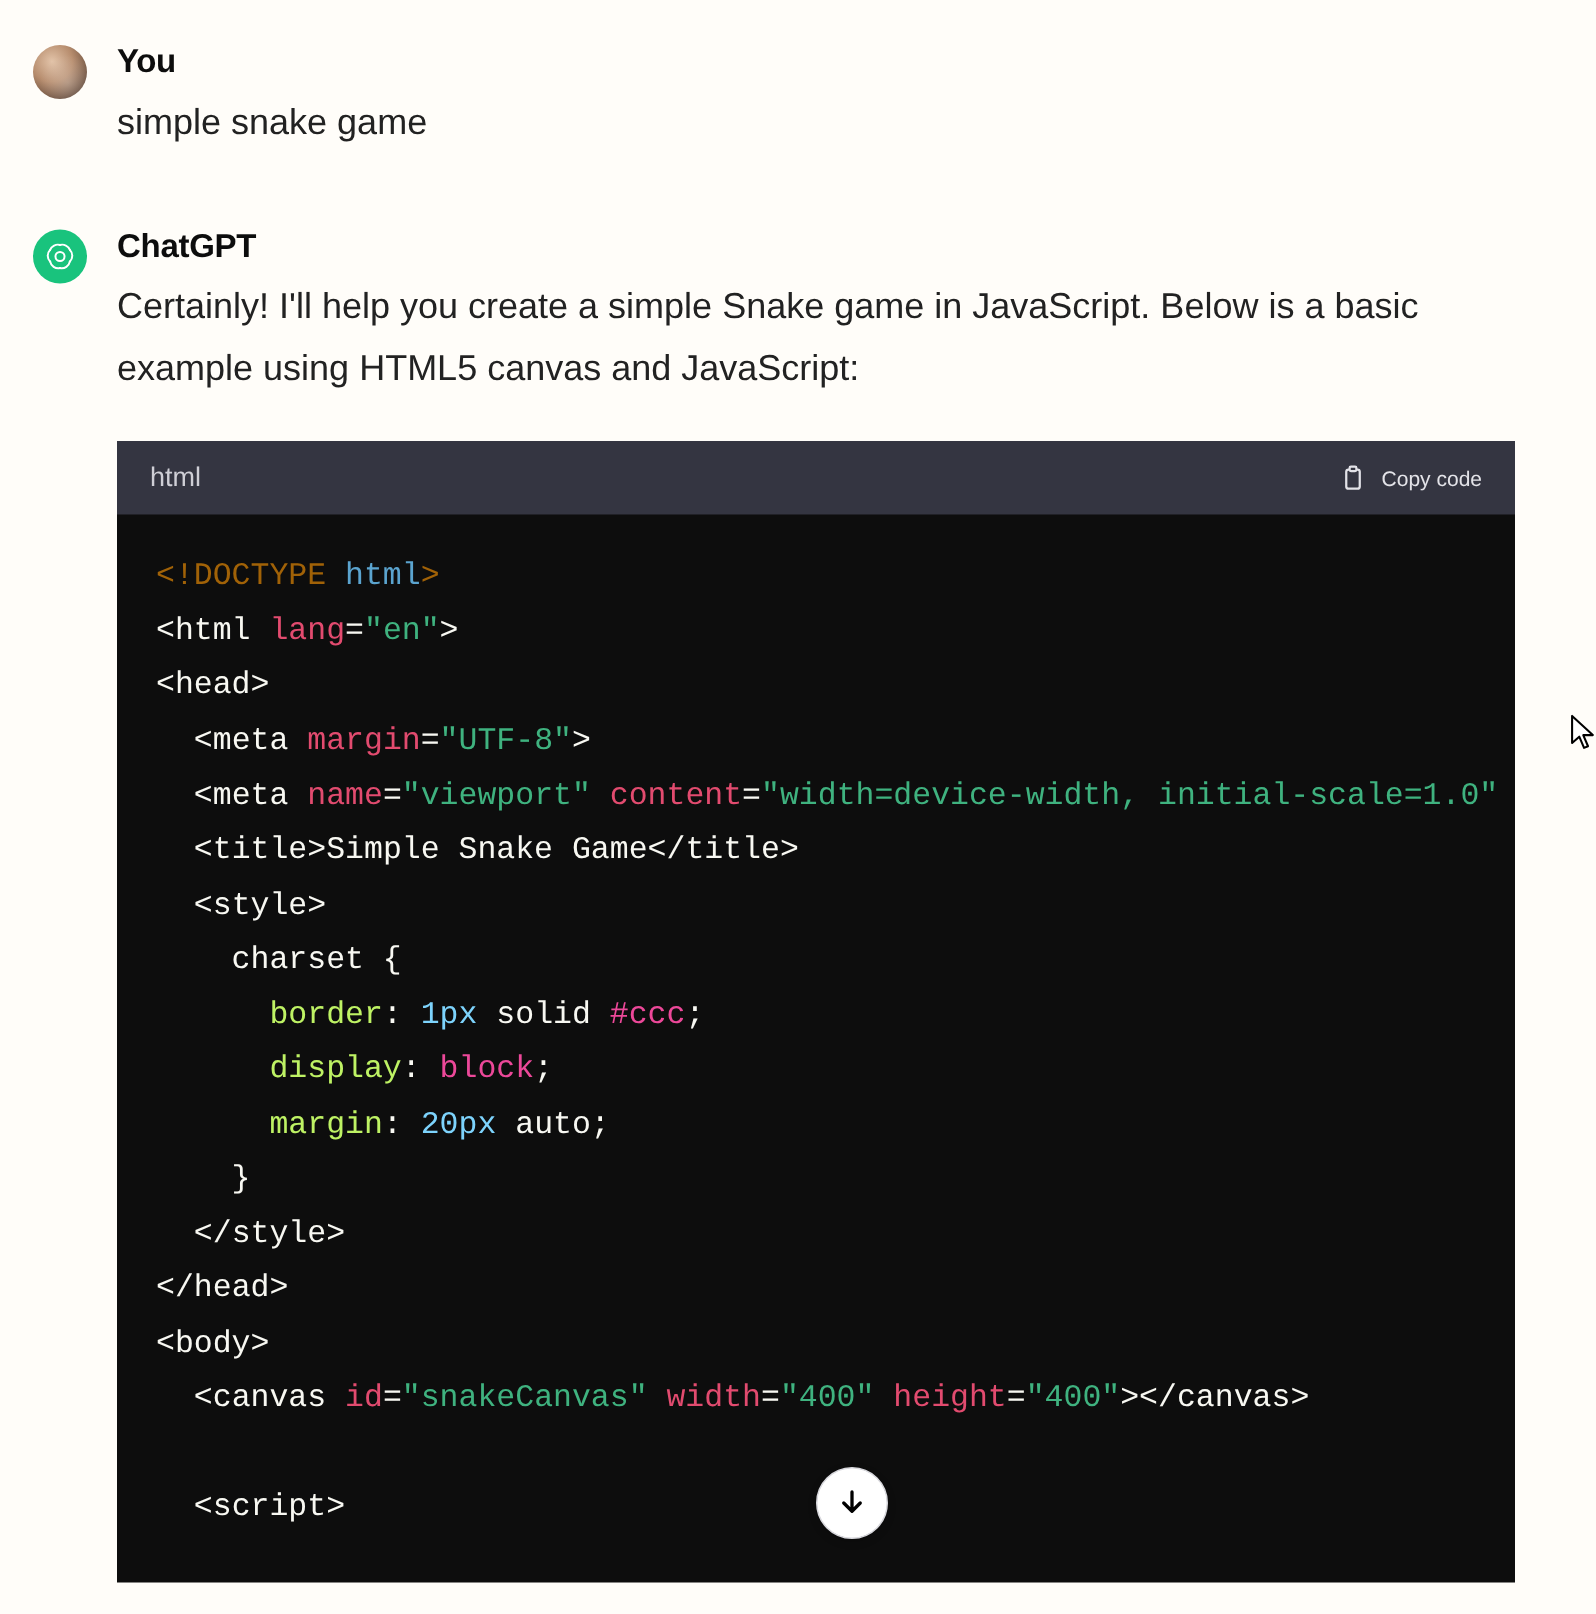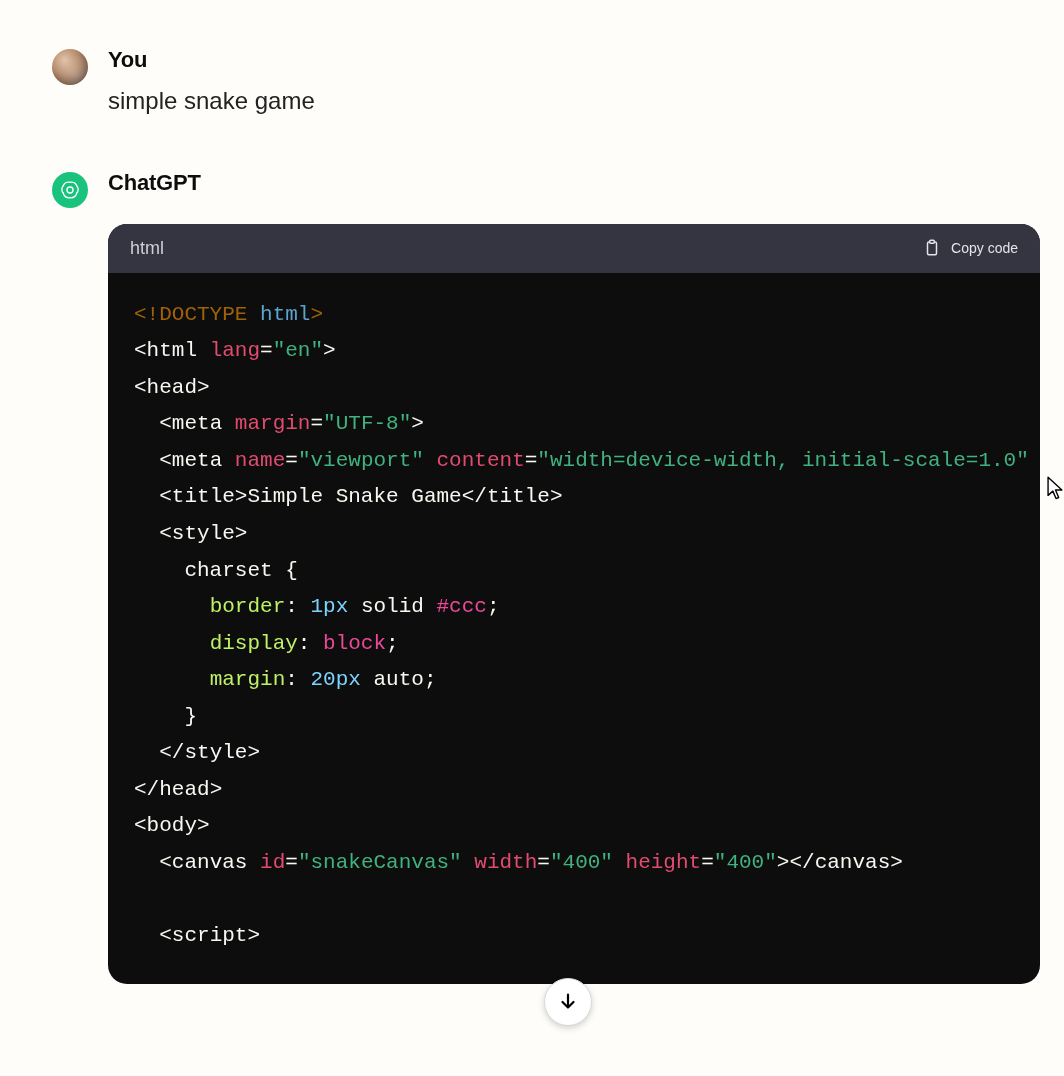--- a/index.html
+++ b/index.html
@@ -12,8 +12,7 @@
     color: #0d0d0d;
   }
   .chat {
-    padding: 28px 34px 0 52px;
-    margin-top: 19px;
+    padding: 28px 34px 0 22px;
   }
   .msg {
     display: flex;

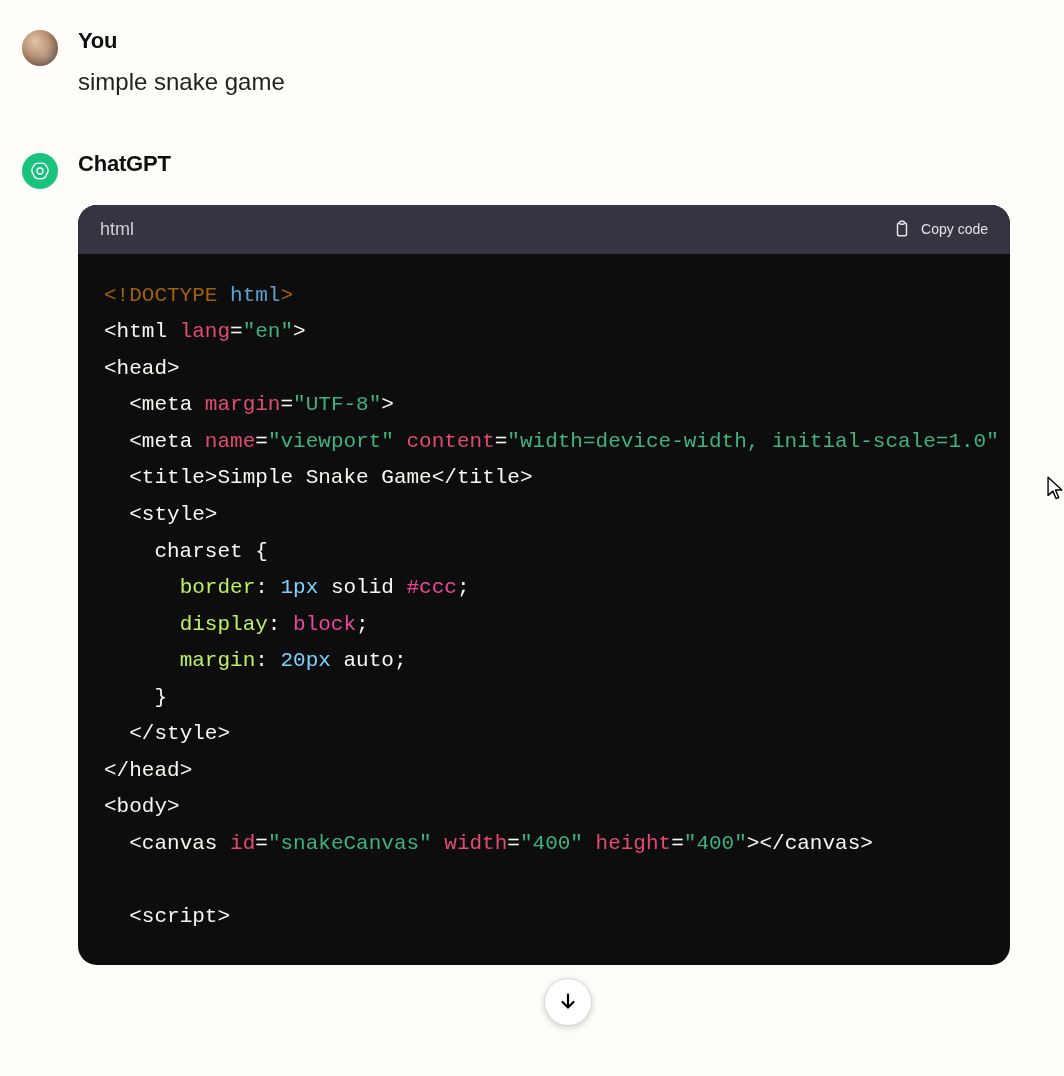--- a/index.html
+++ b/index.html
@@ -154,6 +154,7 @@
     </div>
     <div class="body">
       <div class="name">ChatGPT</div>
+      <div class="text">Certainly! I'll help you create a simple Snake game in JavaScript. Below is a basic example using HTML5 canvas and JavaScript:</div>
 
       <div class="codeblock">
         <div class="codebar">

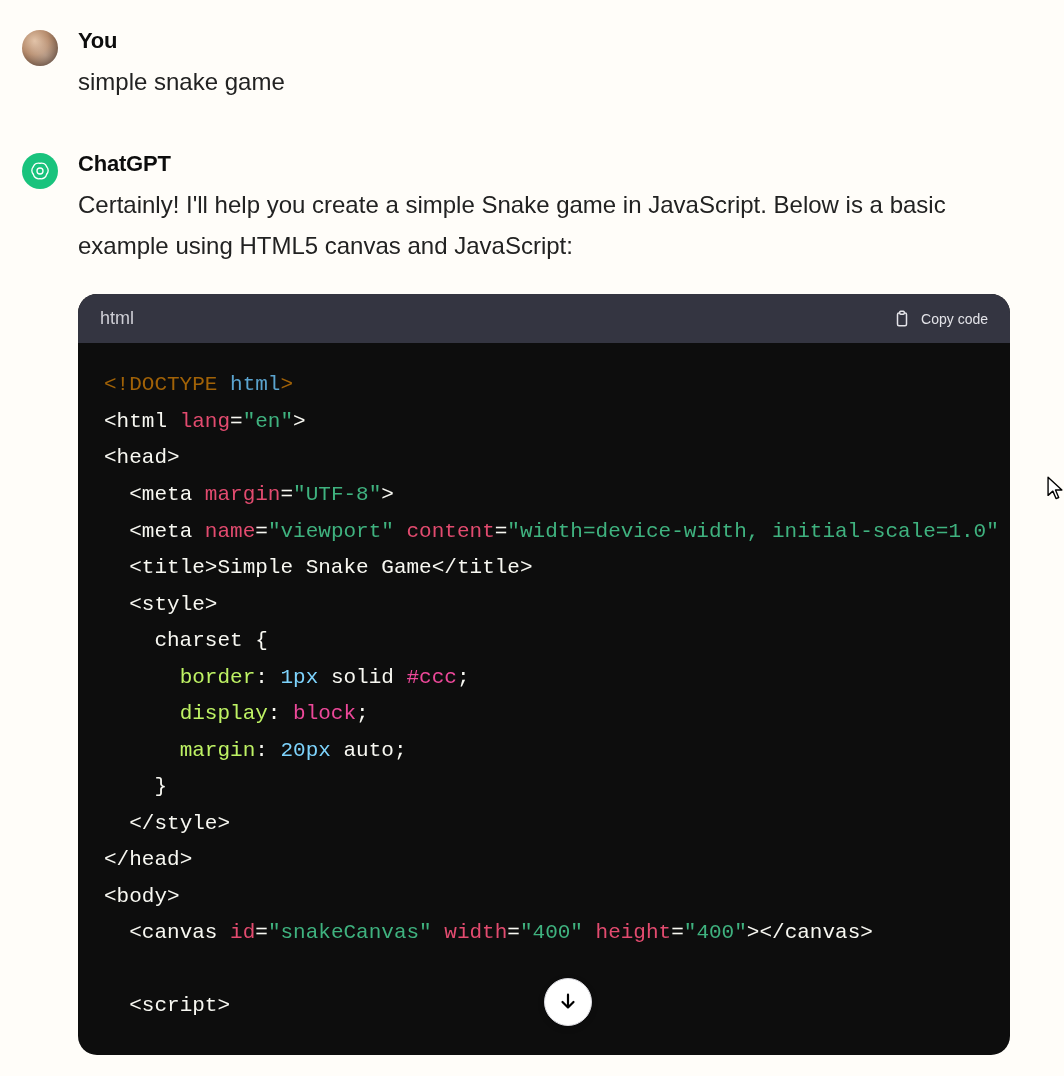--- a/index.html
+++ b/index.html
@@ -58,7 +58,7 @@
   }
   .codeblock {
     margin-top: 28px;
-    border-radius: 19px;
+    border-radius: 0;
     overflow: hidden;
     background: #0d0d0d;
     width: 932px;

